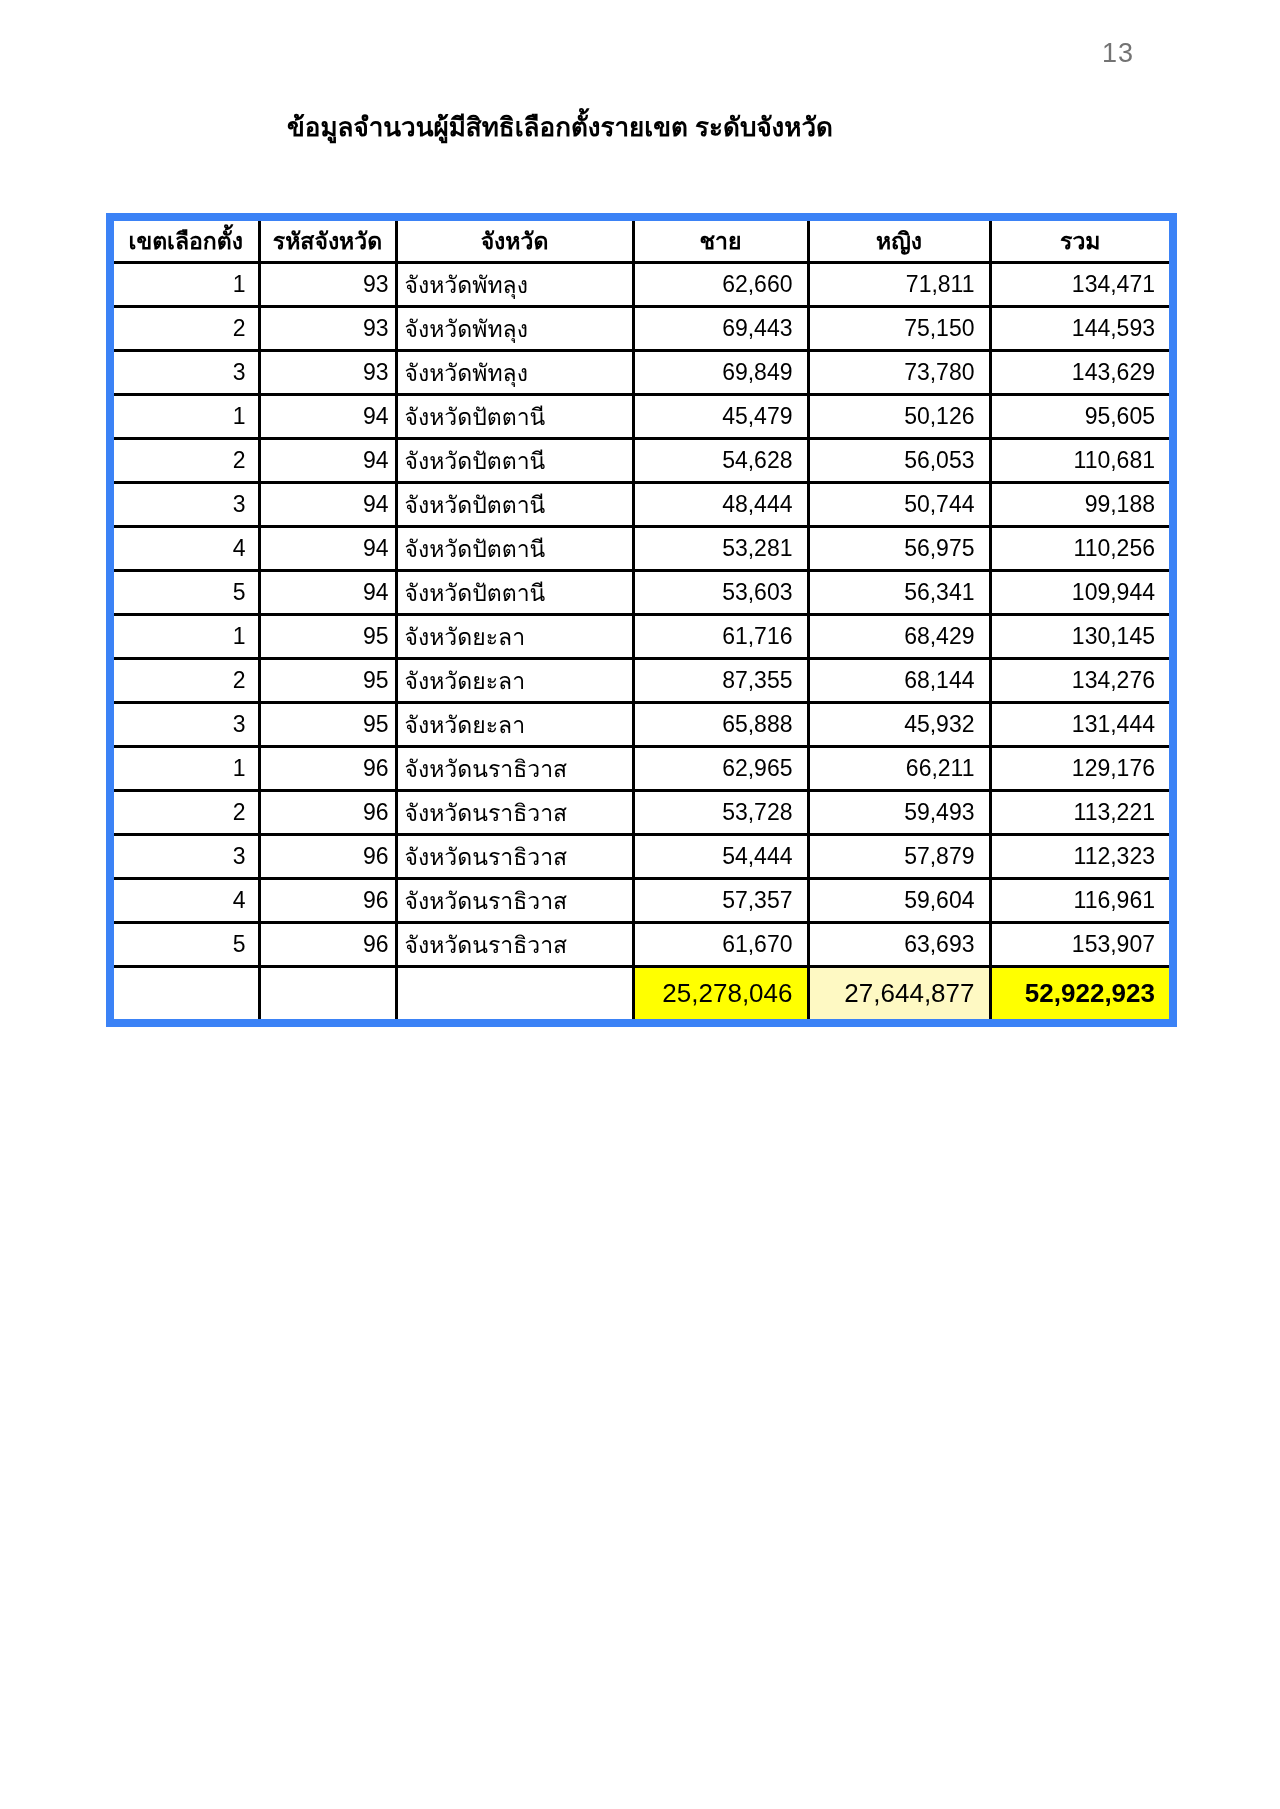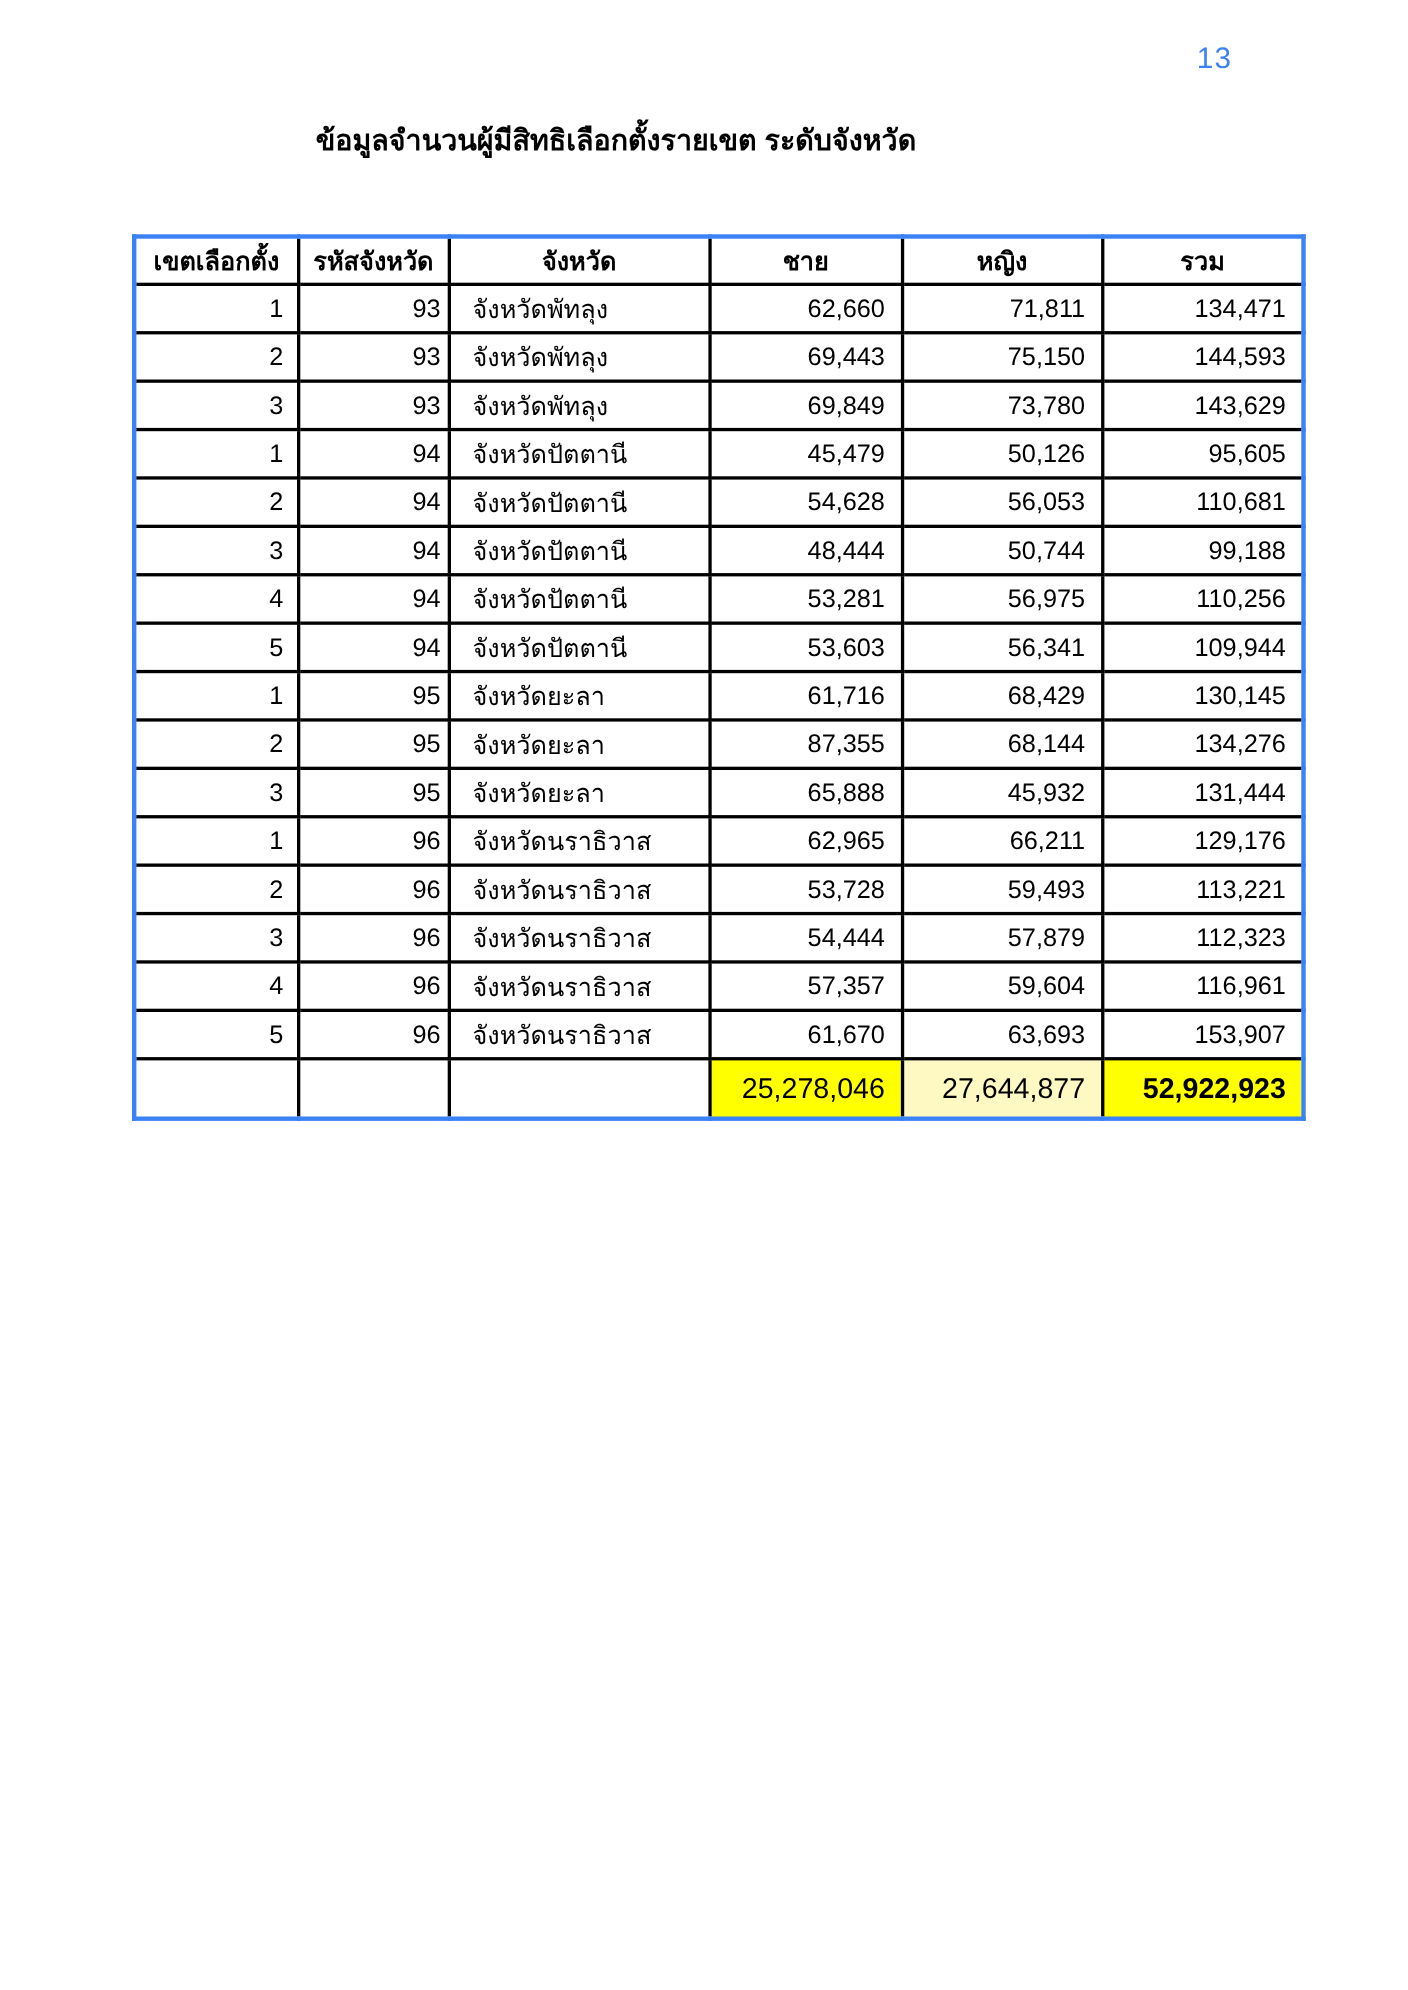--- a/index.html
+++ b/index.html
@@ -19,9 +19,10 @@
     top: 38px;
     left: 1088px;
     width: 60px;
+    text-align: center;
     font-size: 27px;
     font-weight: 400;
-    color: #3b82f6;
+    color: #737373;
     letter-spacing: 1px;
   }
   .doc-title {

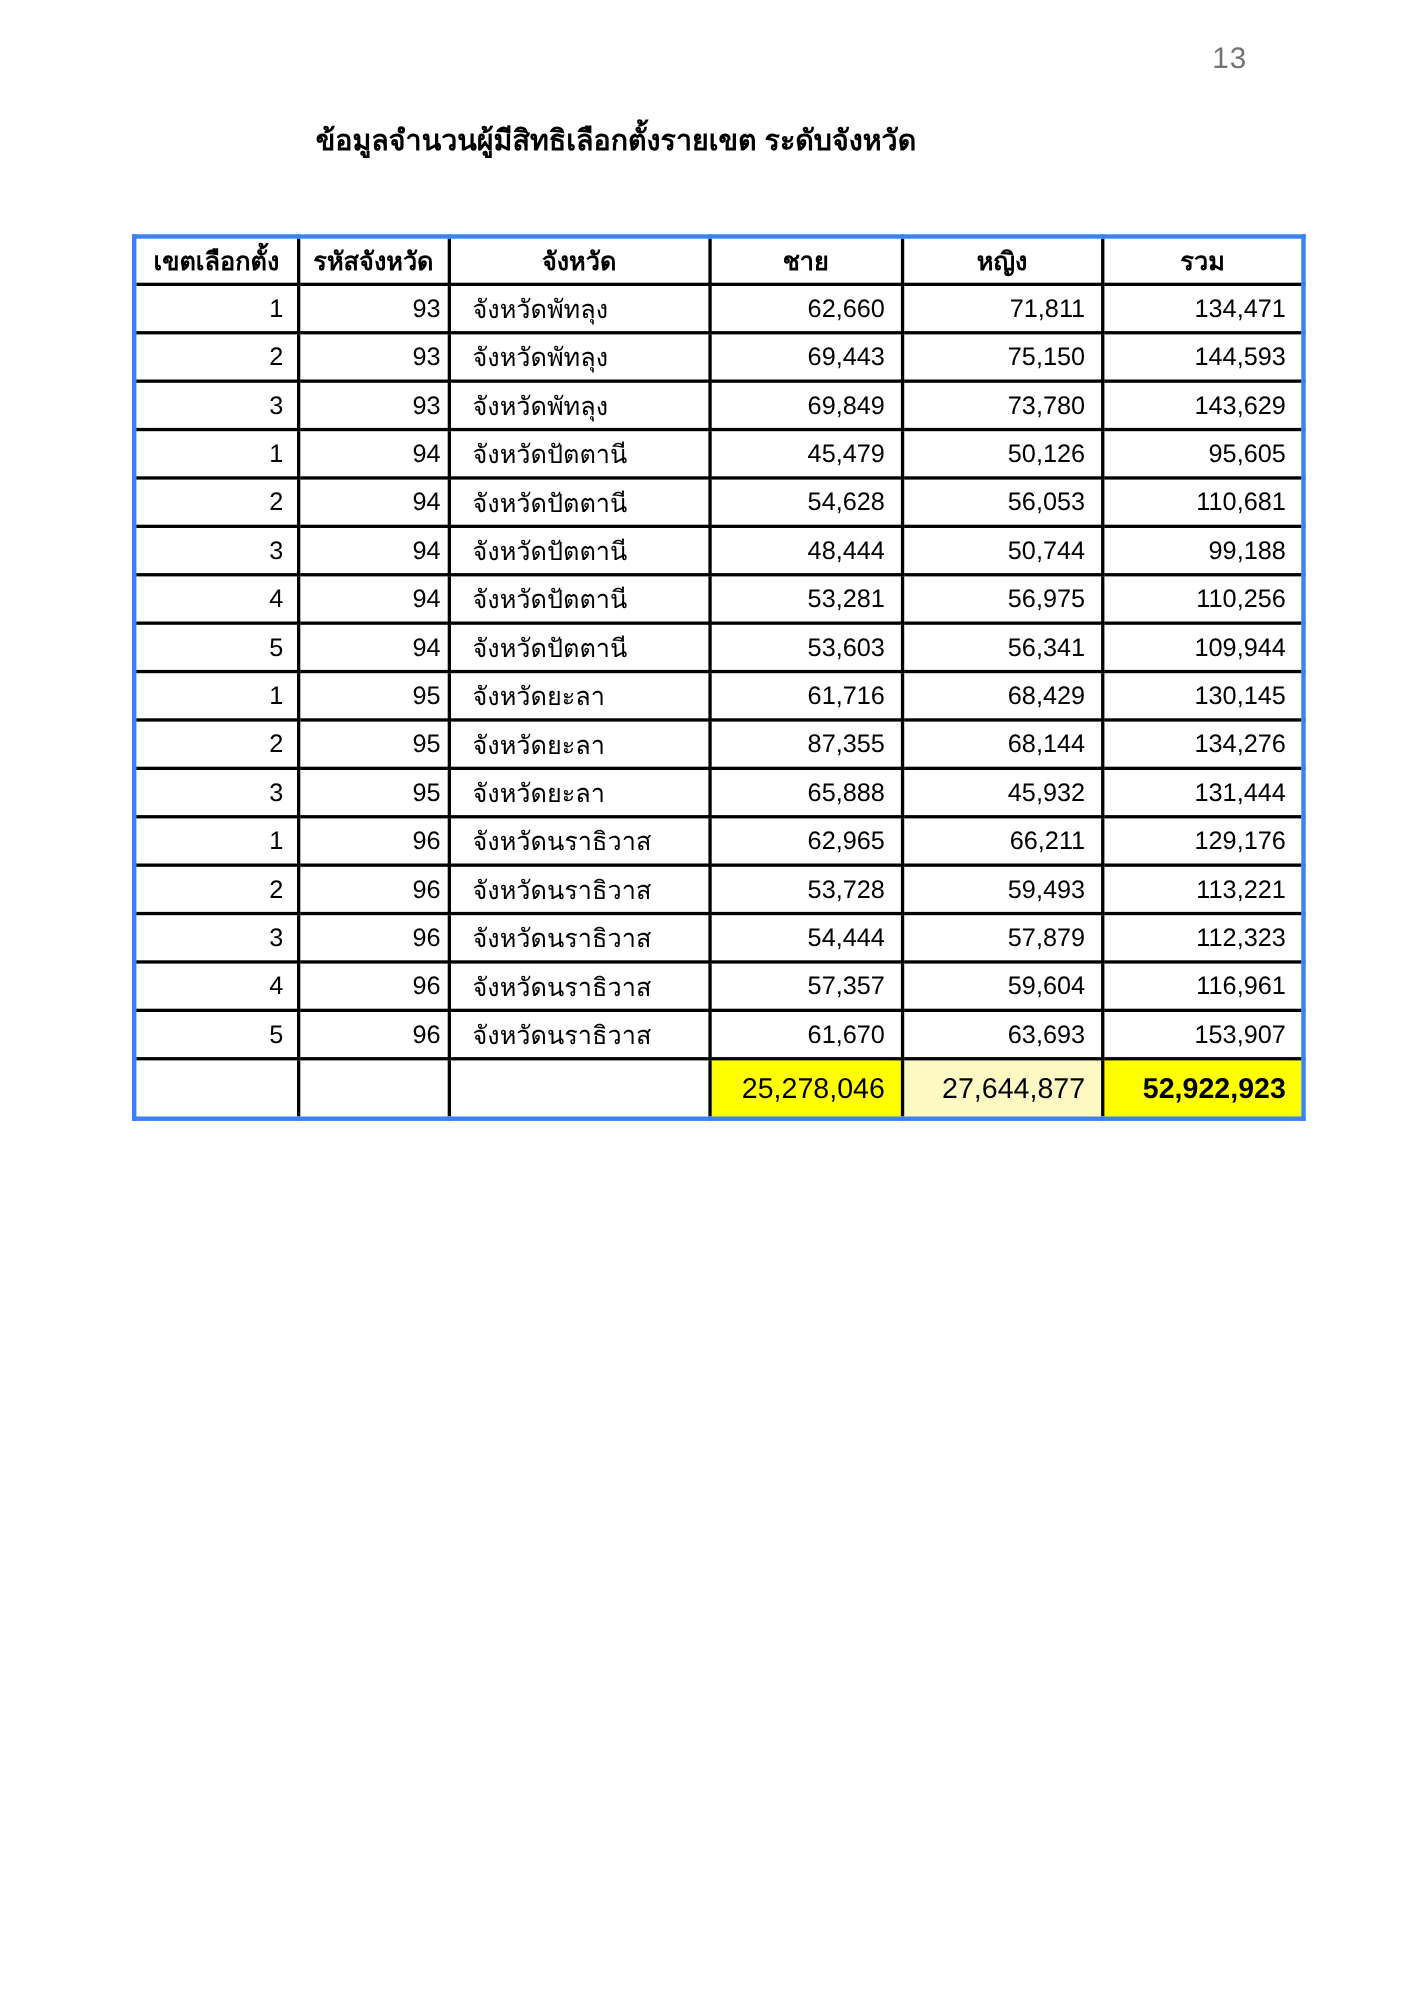--- a/index.html
+++ b/index.html
@@ -37,11 +37,11 @@
   table.data-table {
     position: absolute;
     top: 213px;
-    left: 120px;
+    left: 106px;
     width: 1063px;
     border-collapse: collapse;
     table-layout: fixed;
-    border: 4px solid #3b82f6;
+    border: 8px solid #3b82f6;
   }
   .data-table th, .data-table td {
     border: 3px solid #000;

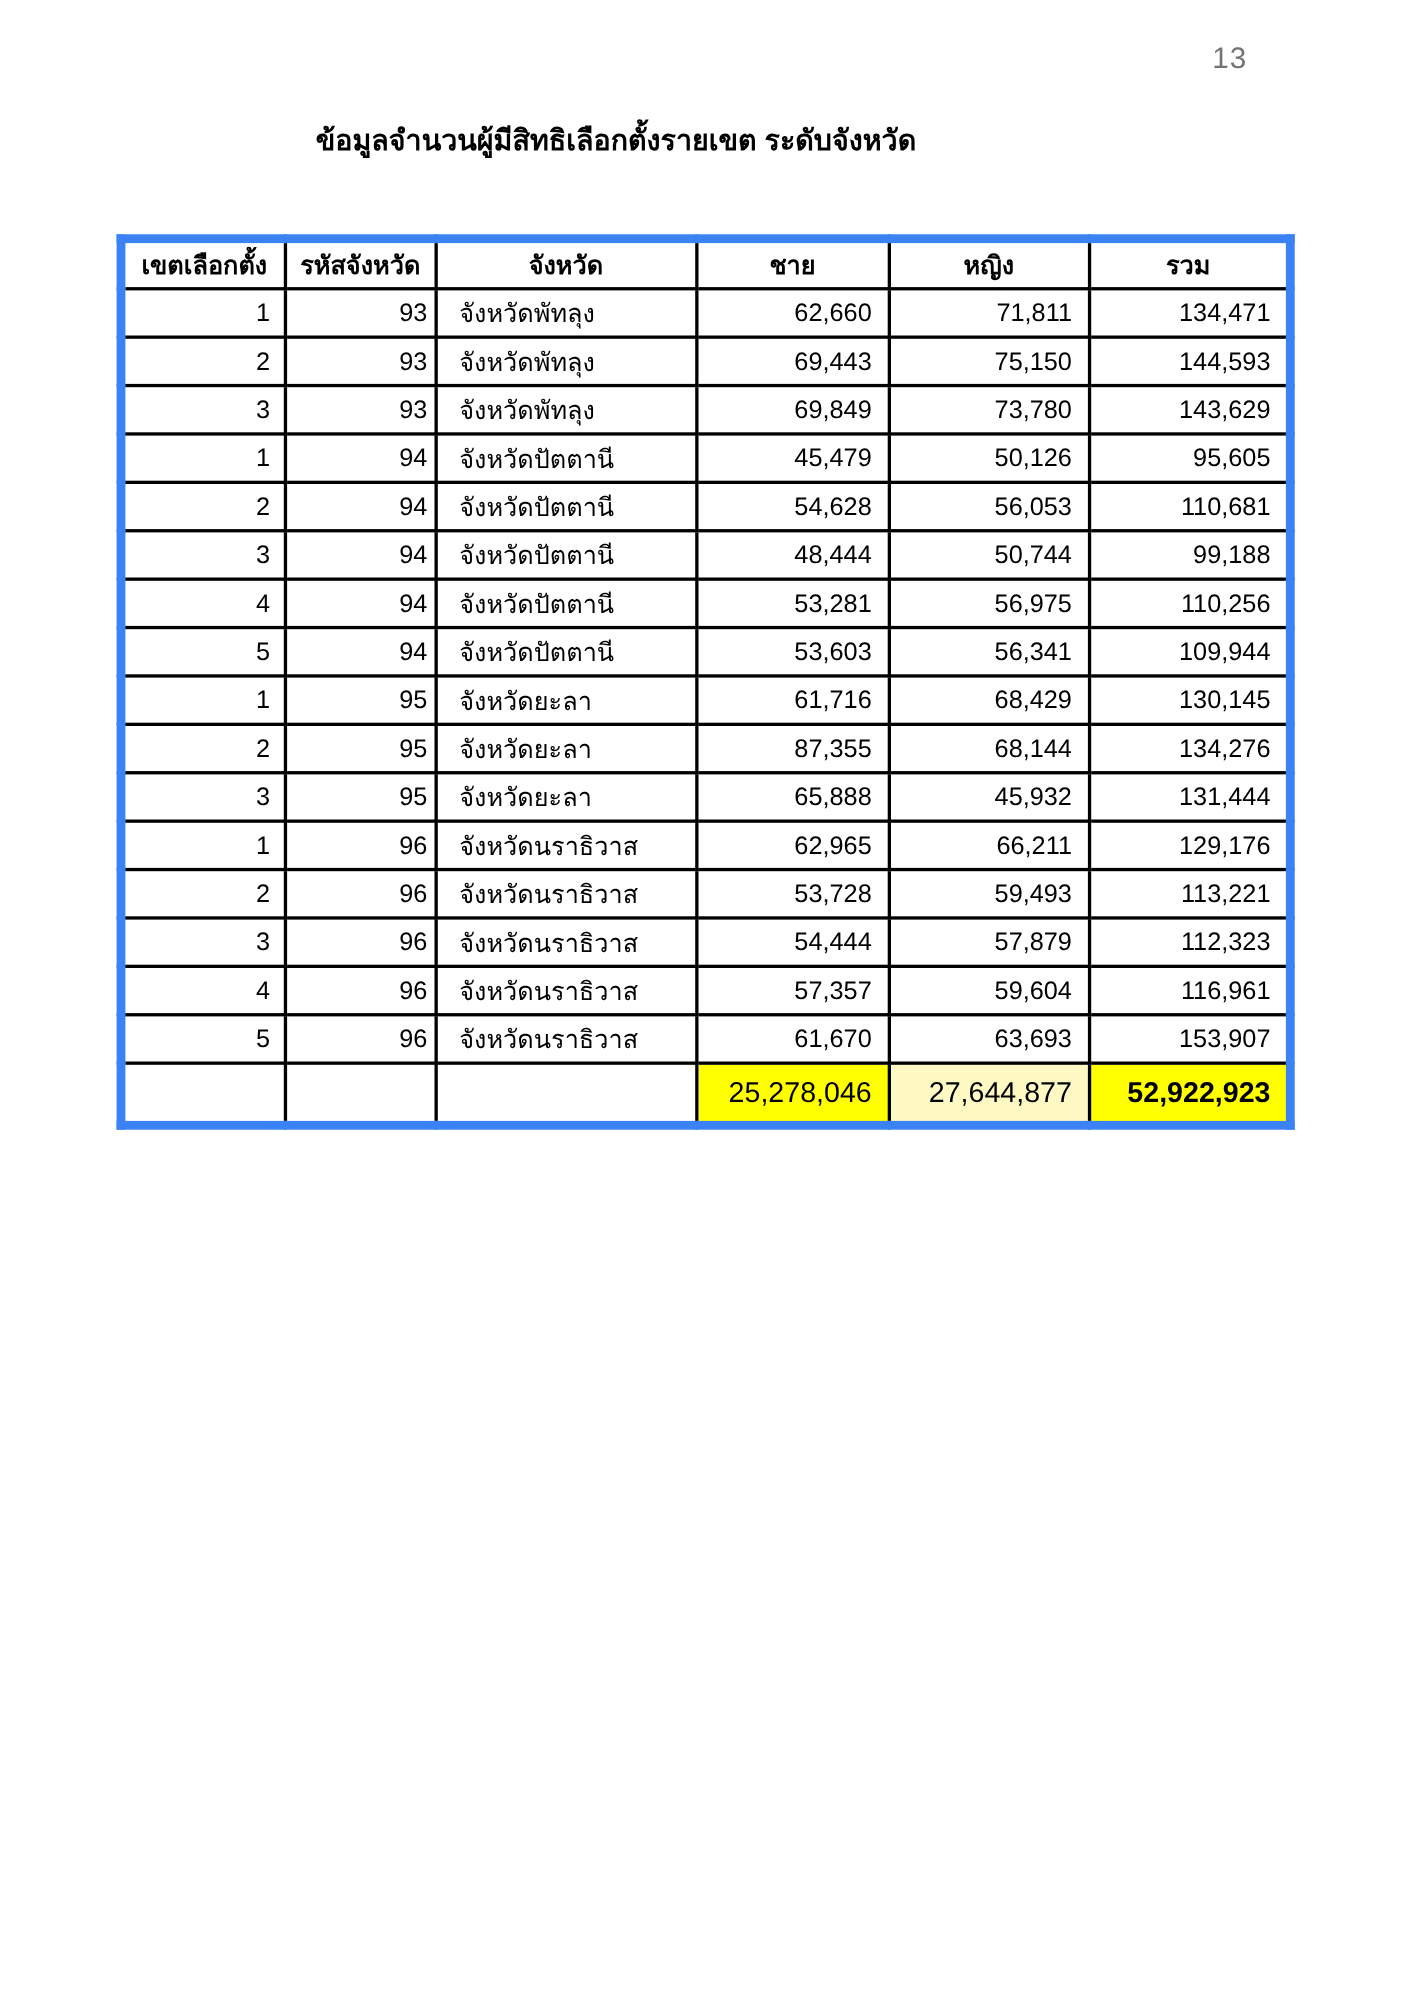--- a/index.html
+++ b/index.html
@@ -64,7 +64,7 @@
   }
   .data-table td.c0 { text-align: right; padding-right: 12px; }
   .data-table td.c1 { text-align: right; padding-right: 6px; }
-  .data-table td.c2 { text-align: left;  padding-left: 20px; }
+  .data-table td.c2 { text-align: left;  padding-left: 7px; }
   .data-table td.c3, .data-table td.c4, .data-table td.c5 {
     text-align: right;
     padding-right: 14px;

